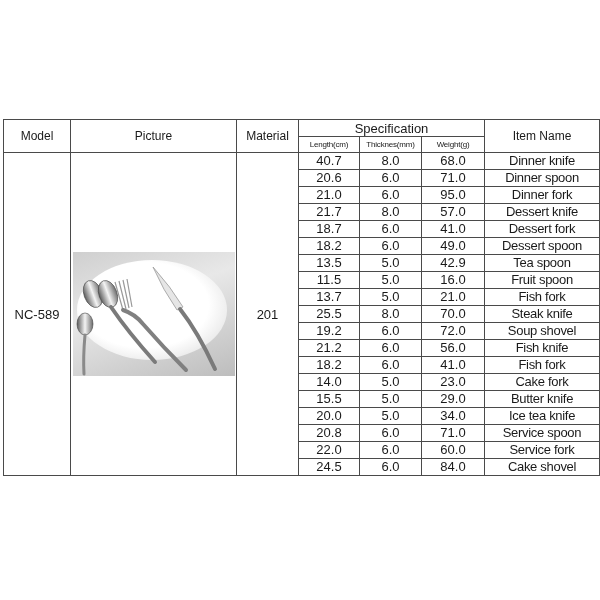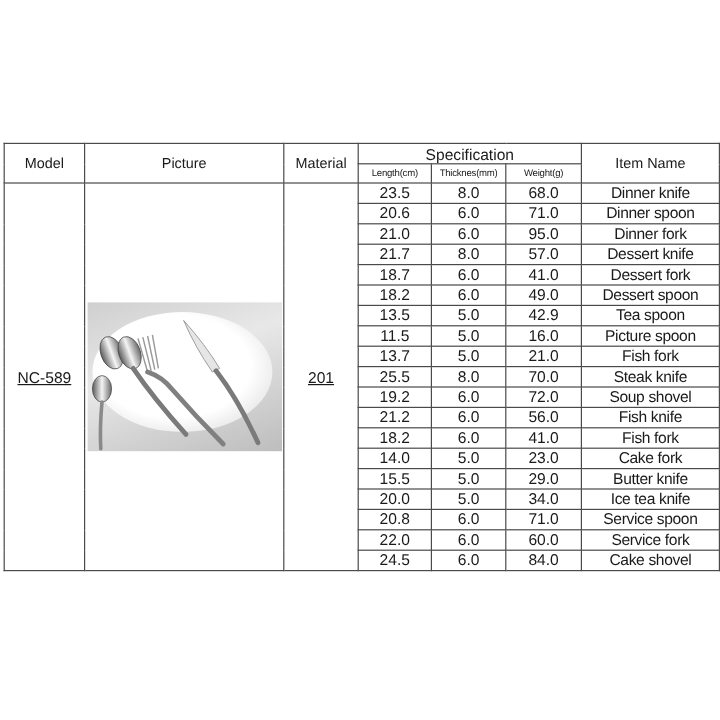--- a/index.html
+++ b/index.html
@@ -90,7 +90,7 @@
         </div>
       </td>
       <td class="material" rowspan="19">201</td>
-      <td class="cell">23.5</td>
+      <td class="cell">40.7</td>
       <td class="cell">8.0</td>
       <td class="cell">68.0</td>
       <td class="cell name">Dinner knife</td>

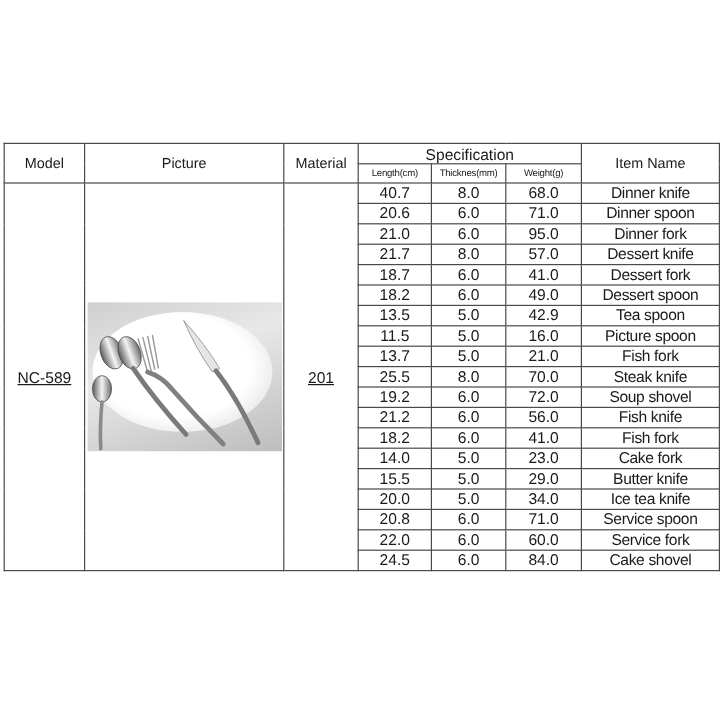--- a/index.html
+++ b/index.html
@@ -135,7 +135,7 @@
         <td class="cell">11.5</td>
         <td class="cell">5.0</td>
         <td class="cell">16.0</td>
-        <td class="cell name">Picture spoon</td>
+        <td class="cell name">Fruit spoon</td>
       </tr>
     <tr>
         <td class="cell">13.7</td>

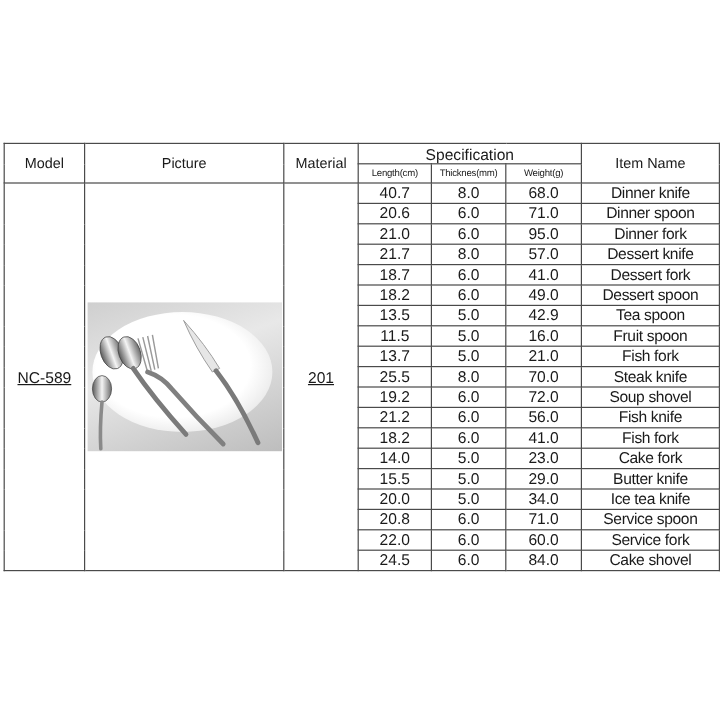--- a/index.html
+++ b/index.html
@@ -19,7 +19,7 @@
   th.sub { font-size: 8px; height: 15px; letter-spacing: -0.2px; }
   td.cell { font-size: 13px; height: 16px; line-height: 16px; }
   td.name { text-align: left; padding-left: 2px; letter-spacing: -0.3px; }
-  td.model, td.material { font-size: 13px; text-decoration: underline; }
+  td.model, td.material { font-size: 13px; }
   td.picture { position: relative; }
   .photo {
     position: relative; width: 162px; height: 124px; margin: 0 auto;

